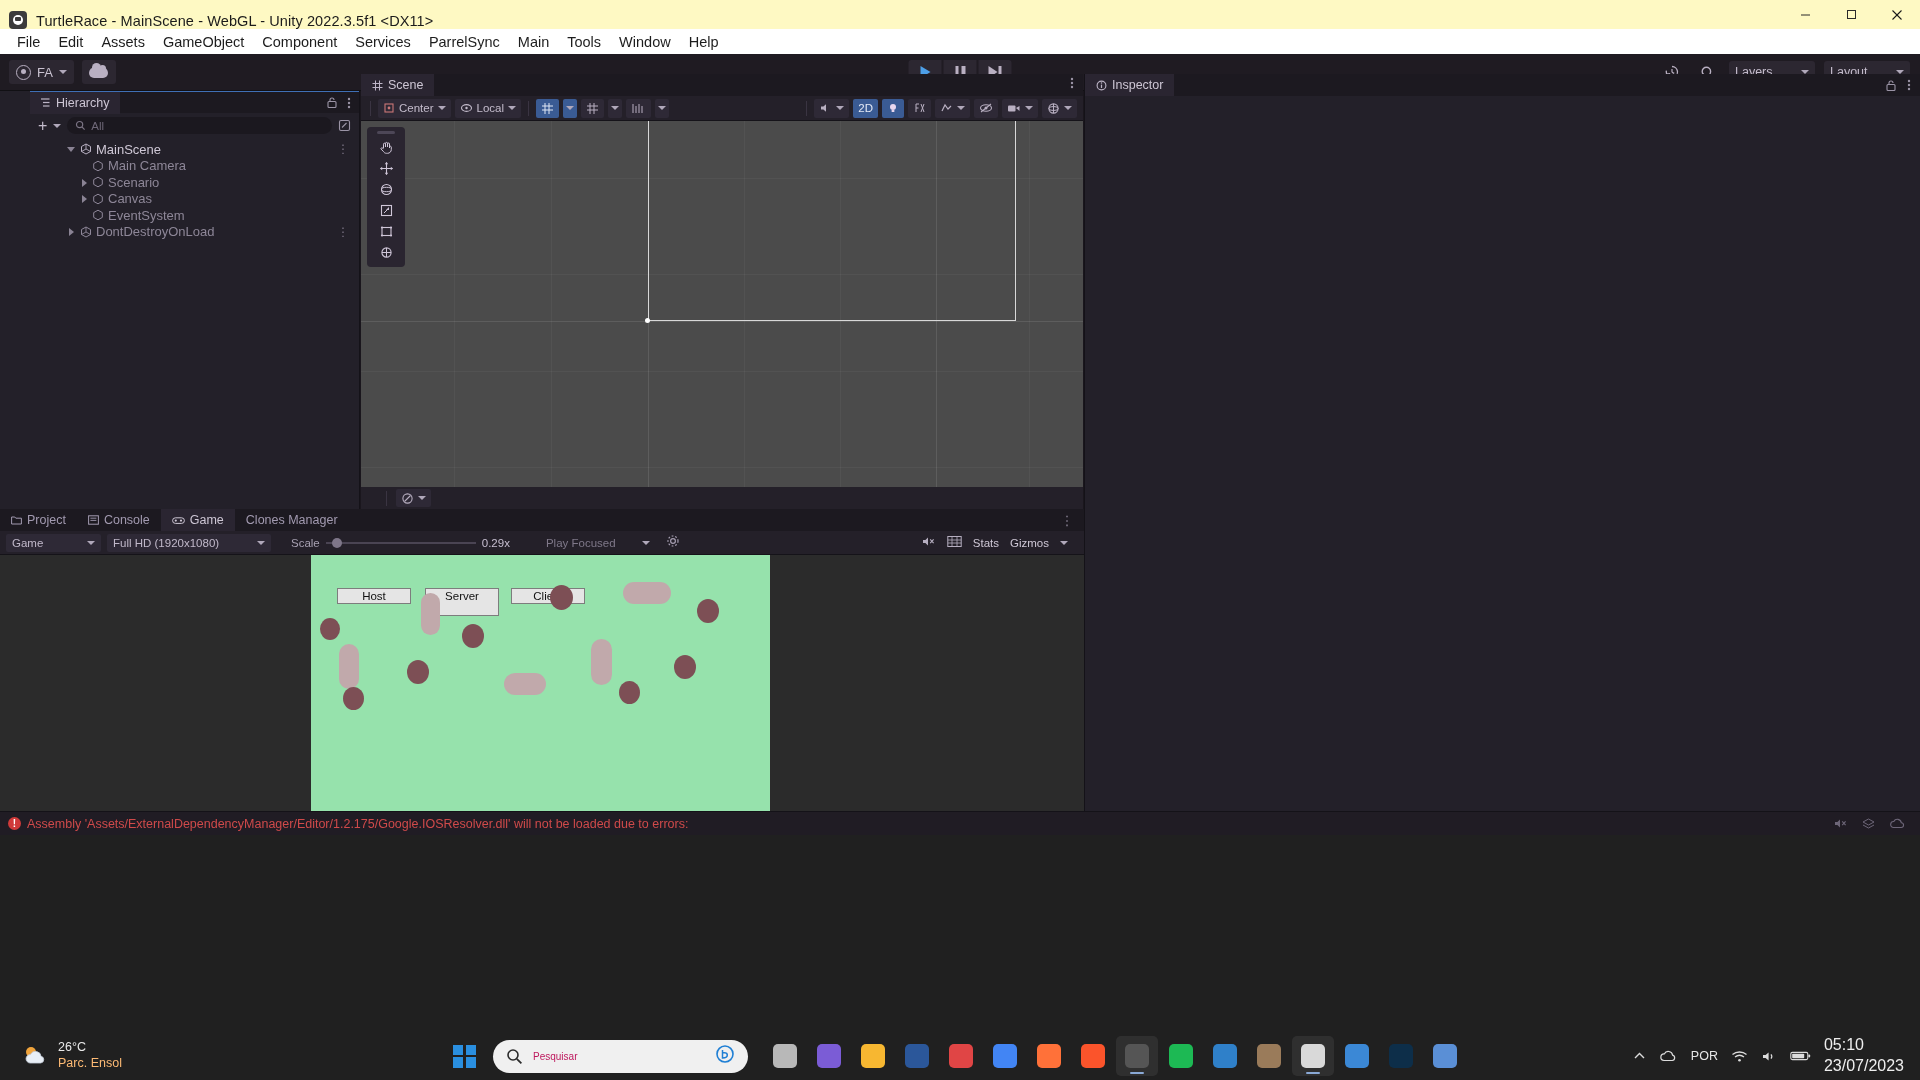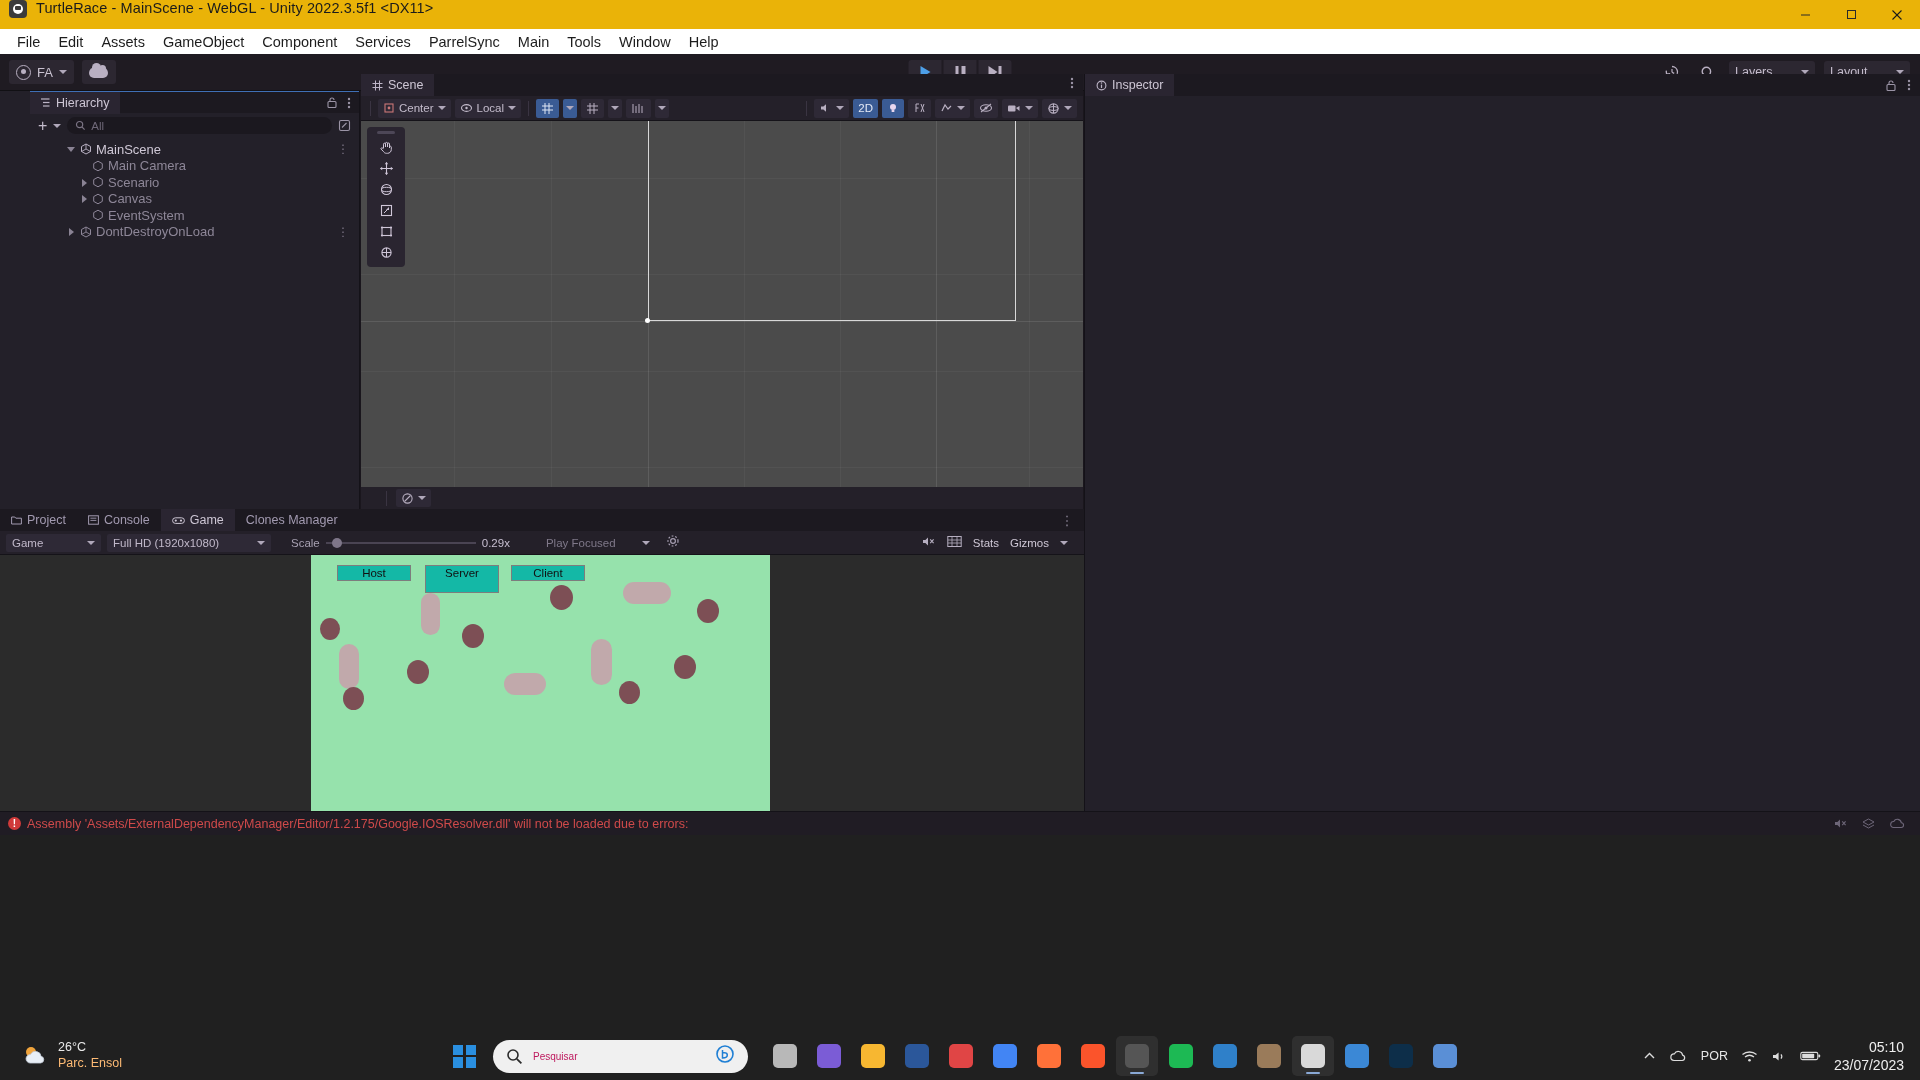--- a/index.html
+++ b/index.html
@@ -9,7 +9,7 @@
 
   
   .titlebar { position:absolute; left:0; top:0; width:1920px; height:29px;
-    background:#eab308; display:flex; align-items:flex-start; }
+    background:#fef9c3; display:flex; align-items:flex-end; }
   .tb-icon { width:18px; height:18px; margin-left:9px; margin-right:9px;
     border-radius:4px; background:#3b3b3b; position:relative; flex:none; }
   .tb-icon::before { content:""; position:absolute; left:4px; top:4px; width:10px; height:10px;

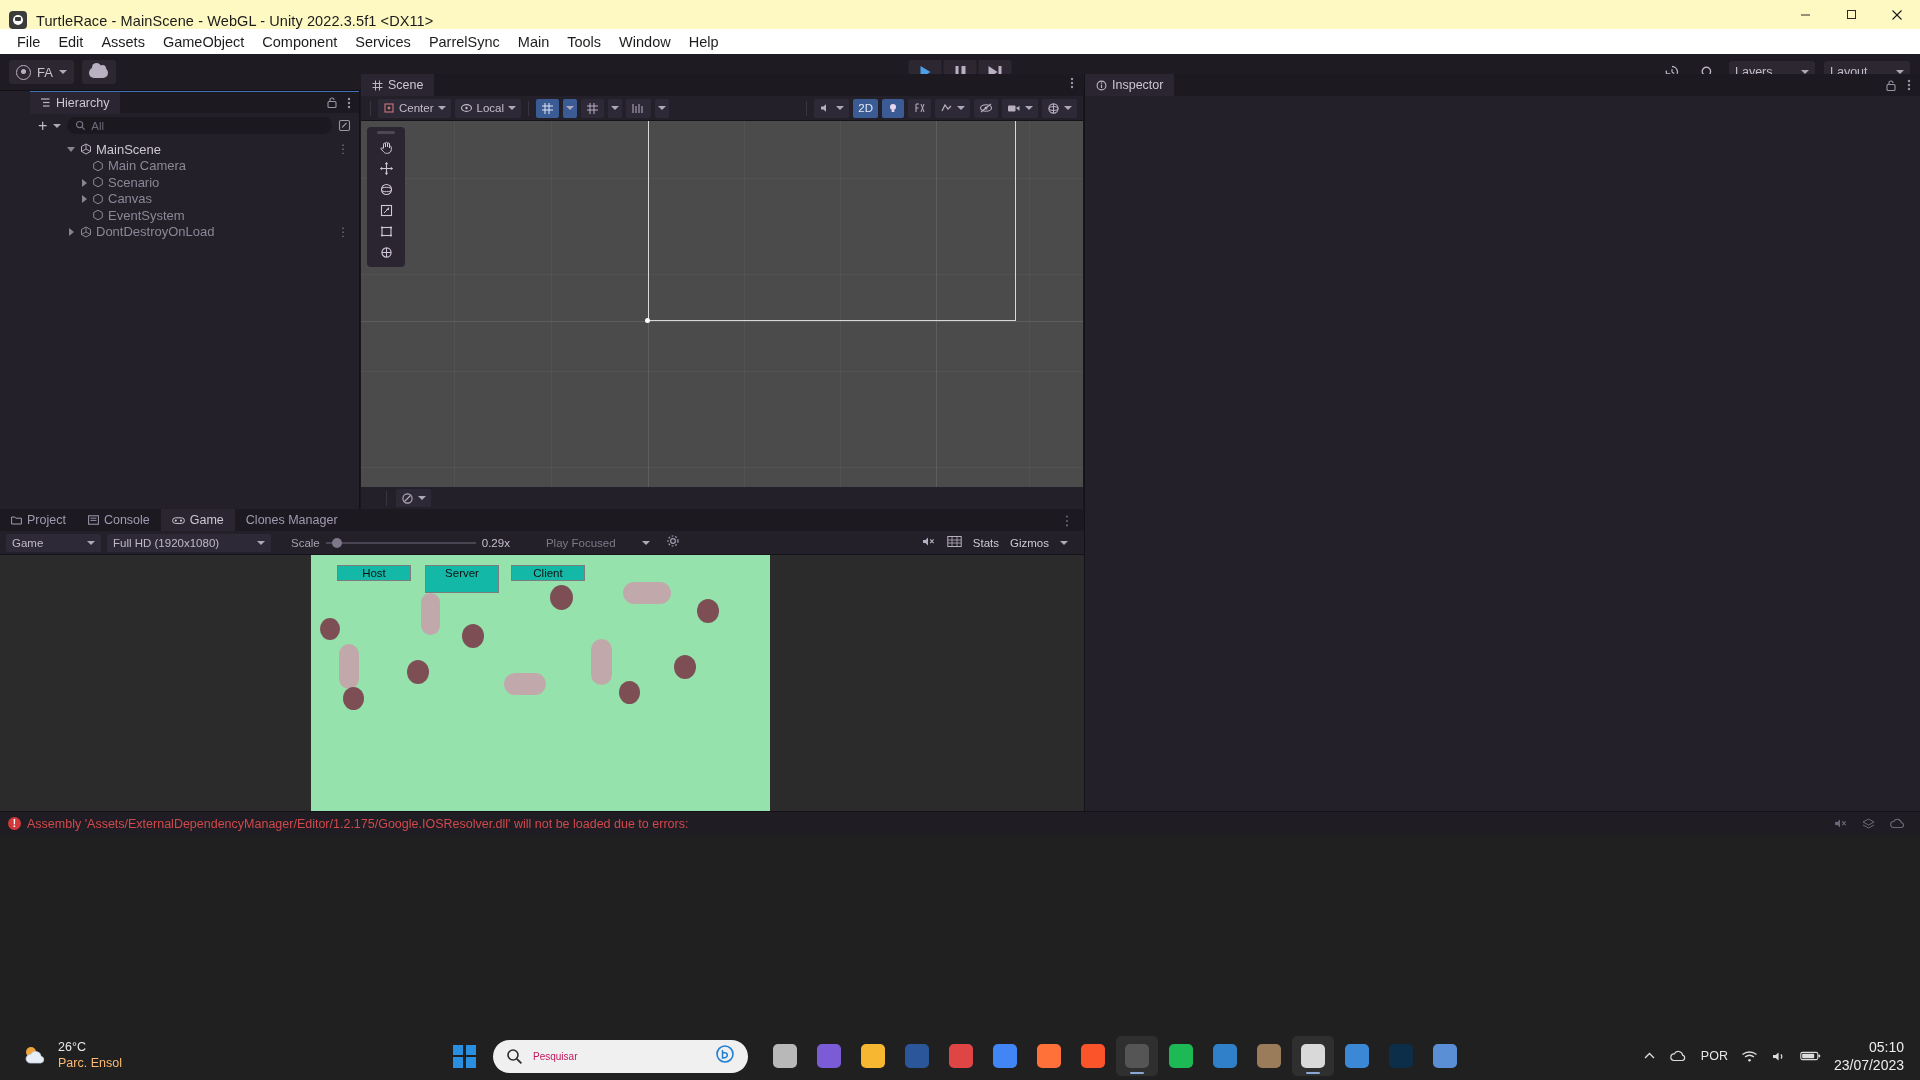--- a/index.html
+++ b/index.html
@@ -154,8 +154,8 @@
     background:#7e7689; }
   .game-view { position:relative; width:1084px; height:256px; background:#2b2b2b; overflow:hidden; }
   .game-screen { position:absolute; background:#96e2ac; }
-  .gbtn { position:absolute; background:#14b8a6; border:1px solid #7d7d7d; font-size:11.5px;
-    color:#111; text-align:center; }
+  .gbtn { position:absolute; background:#e5e5e5; border:1px solid #7d7d7d; font-size:11.5px;
+    color:#111; text-align:center;margin-top:23px; }
   .turtle { position:absolute; border-radius:50%; }
 
   

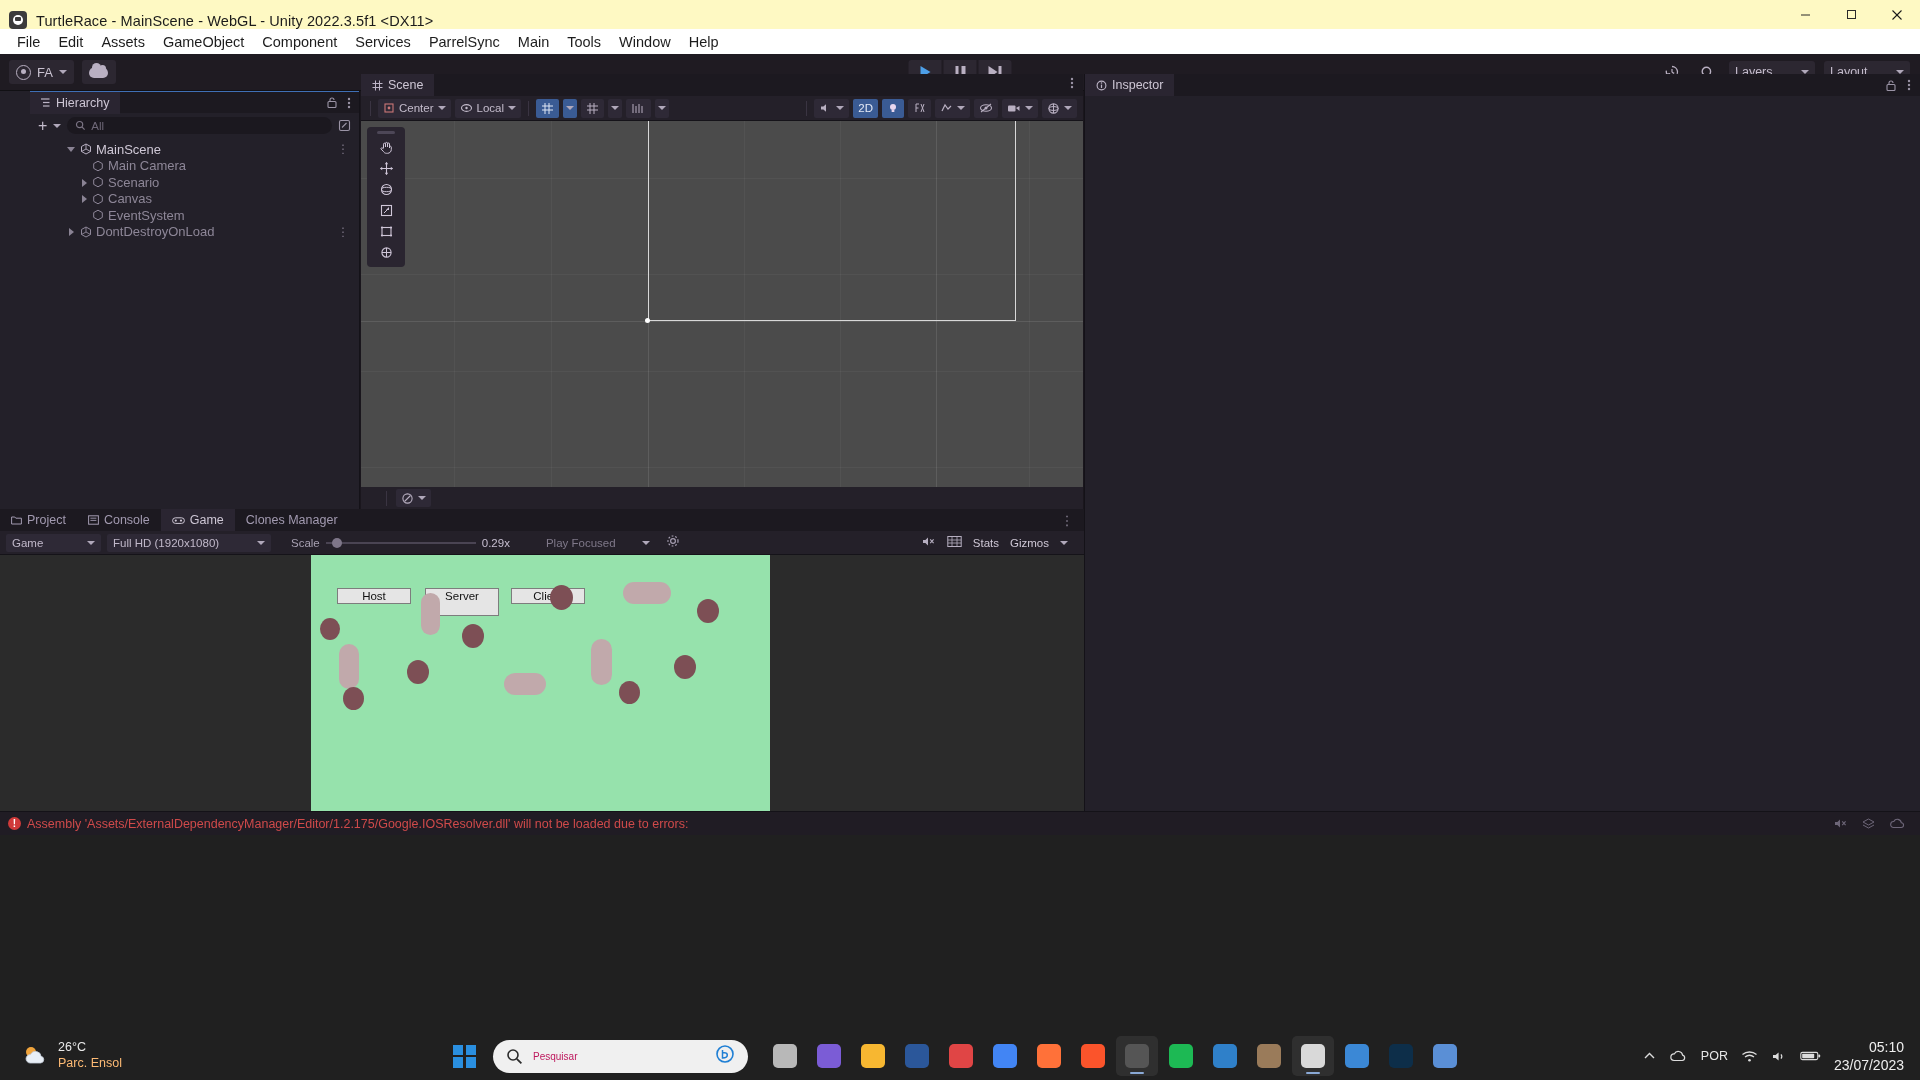--- a/index.html
+++ b/index.html
@@ -194,7 +194,7 @@
   .tbapp .dot { position:absolute; bottom:2px; left:50%; transform:translateX(-50%);
     width:14px; height:2.5px; border-radius:2px; background:#8aa9d6; }
   .tb-sys { margin-left:auto; display:flex; align-items:center; gap:13px; padding-right:16px; }
-  .clock { text-align:right; line-height:1.3; color:#eee; font-size:14px; }
+  .clock { text-align:left; line-height:1.3; color:#eee; font-size:16px; }
 </style>
 </head>
 <body>

